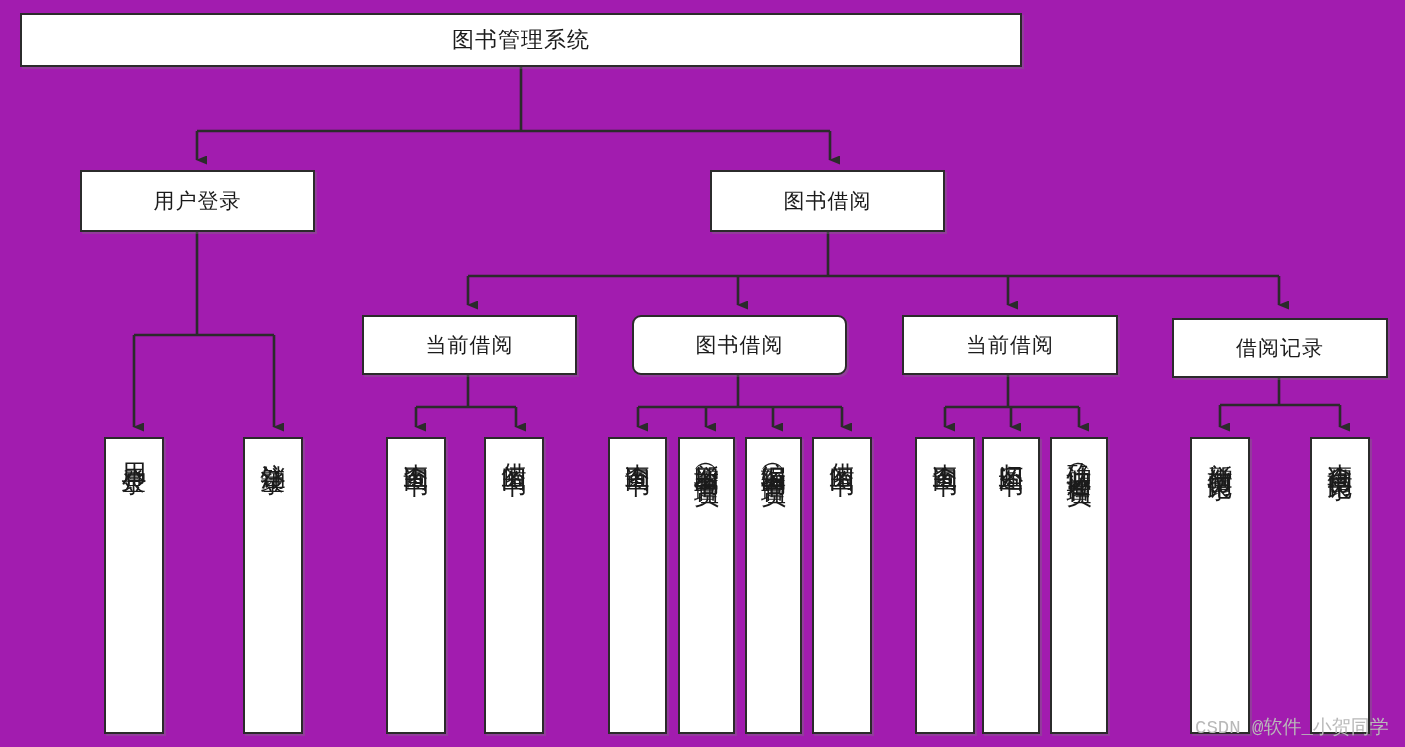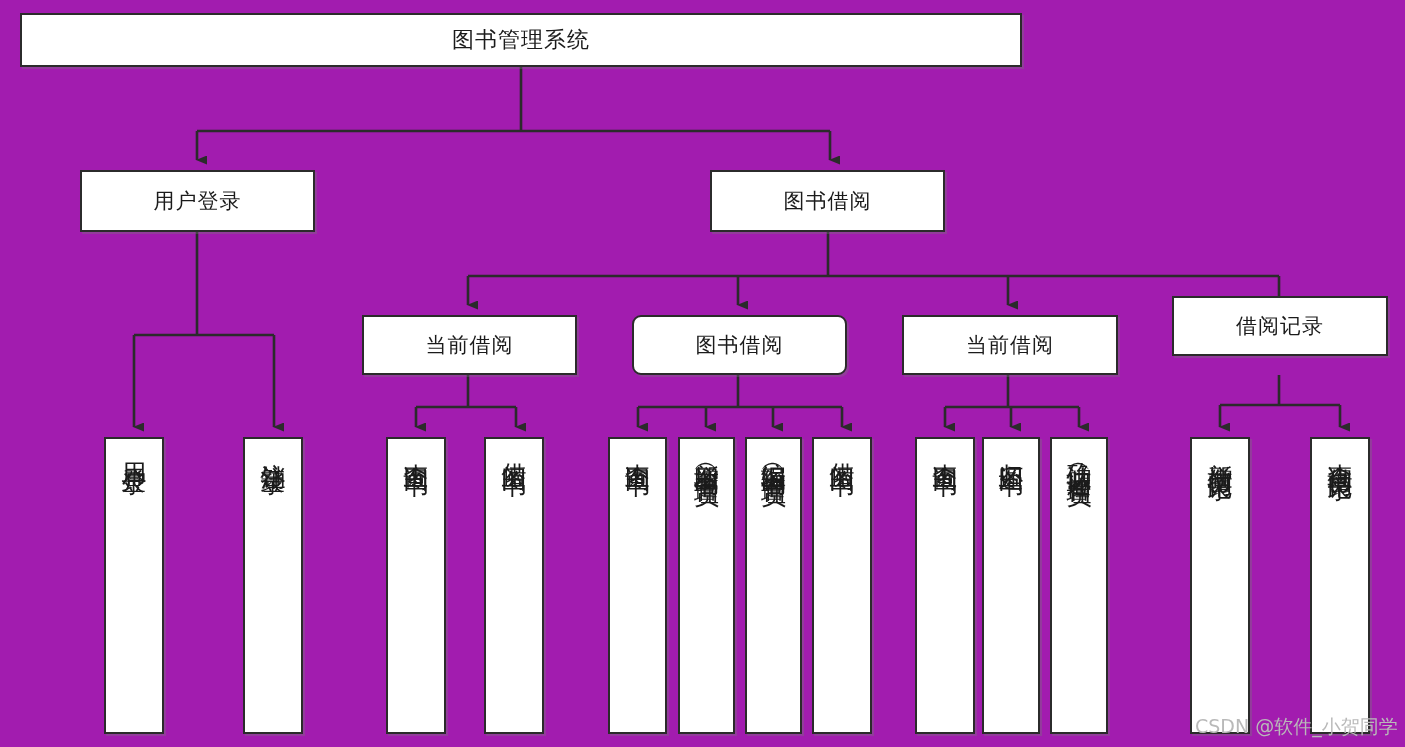--- a/index.html
+++ b/index.html
@@ -150,7 +150,7 @@
   <div class="node horiz" style="left:902px;top:315px;width:216px;height:60px;">
     <span class="label">当前借阅</span>
   </div>
-  <div class="node horiz" style="left:1172px;top:296px;width:216px;height:60px;">
+  <div class="node horiz" style="left:1172px;top:318px;width:216px;height:60px;">
     <span class="label">借阅记录</span>
   </div>
 

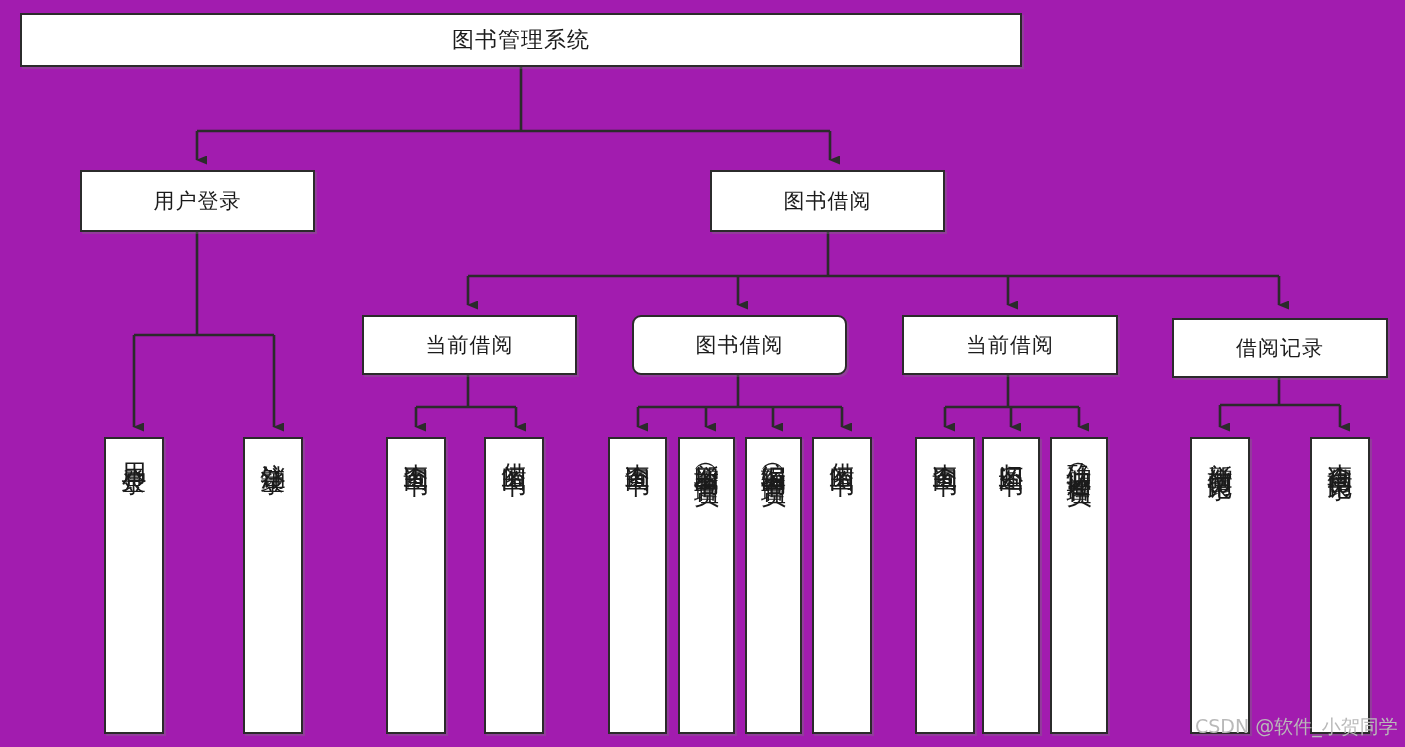--- a/index.html
+++ b/index.html
@@ -198,7 +198,7 @@
     <span class="label">查询借阅记录</span>
   </div>
 
-  <div class="watermark" style="left:1195px;top:714px;">CSDN @软件_小贺同学</div>
+  <div class="watermark" style="left:1195px;top:714px;font-family:Liberation Mono, monospace;">CSDN @软件_小贺同学</div>
 
 </div>
 

